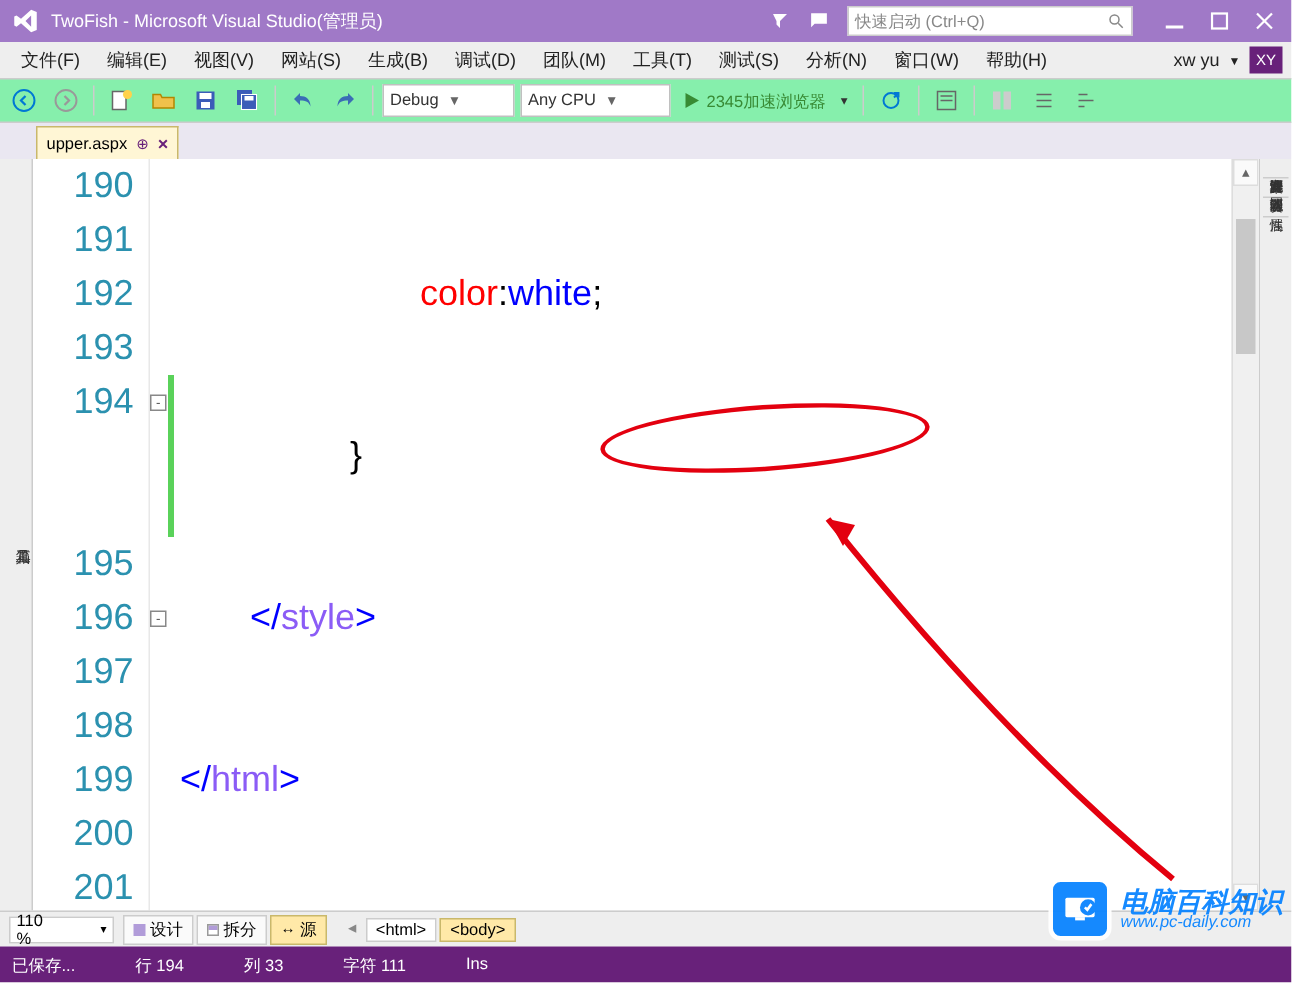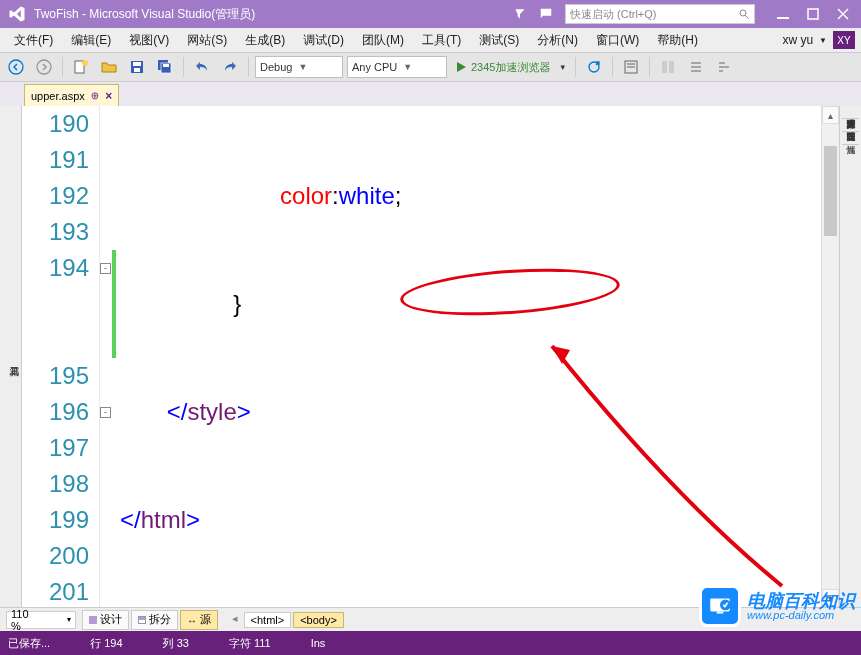--- a/index.html
+++ b/index.html
@@ -23,7 +23,7 @@
 .user-badge { background:#68217a; color:#fff; width:22px; height:18px; font-size:10px; display:flex; align-items:center; justify-content:center; }
 
 
-.toolbar { height:30px; background:#e5e5e5; border-top:1px solid #ccc; border-bottom:1px solid #ccc; display:flex; align-items:center; padding:0 4px; gap:4px; }
+.toolbar { height:30px; background:#86efac; border-top:1px solid #ccc; border-bottom:1px solid #ccc; display:flex; align-items:center; padding:0 4px; gap:4px; }
 .tbtn { width:24px; height:24px; display:flex; align-items:center; justify-content:center; color:#444; position:relative; }
 .tbtn svg { width:16px; height:16px; }
 .tsep { width:1px; height:20px; background:#ccc; margin:0 2px; }

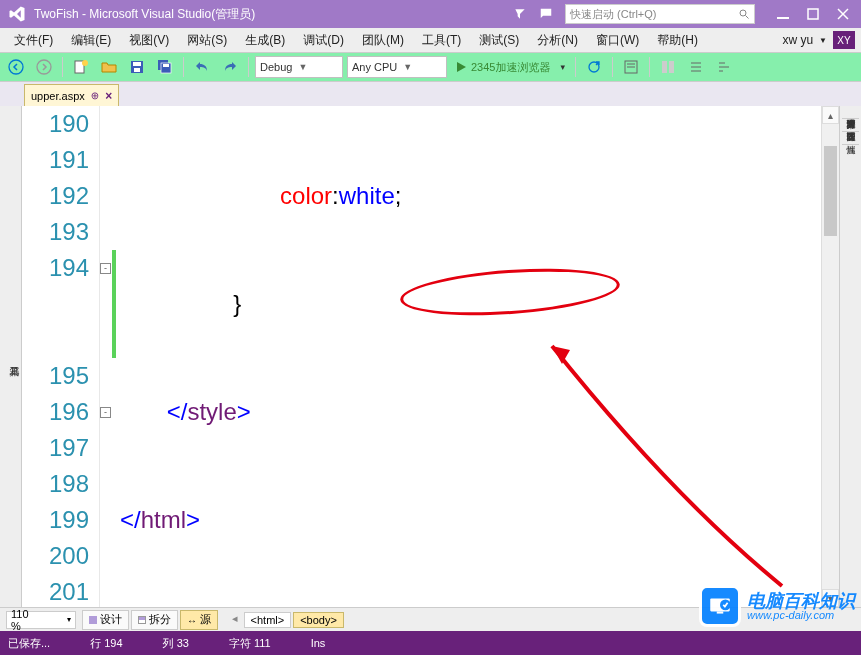--- a/index.html
+++ b/index.html
@@ -54,7 +54,7 @@
 .change-bar { position:absolute; left:90px; width:4px; background:#5ad25a; }
 
 .t-blue  { color:#0000ff; }
-.t-maroon{ color:#701a75; }
+.t-maroon{ color:#8b5cf6; }
 .t-red   { color:#ff0000; }
 
 .vscroll { position:absolute; right:0; top:0; width:18px; bottom:0; background:#f0f0f0; border-left:1px solid #ddd; }

